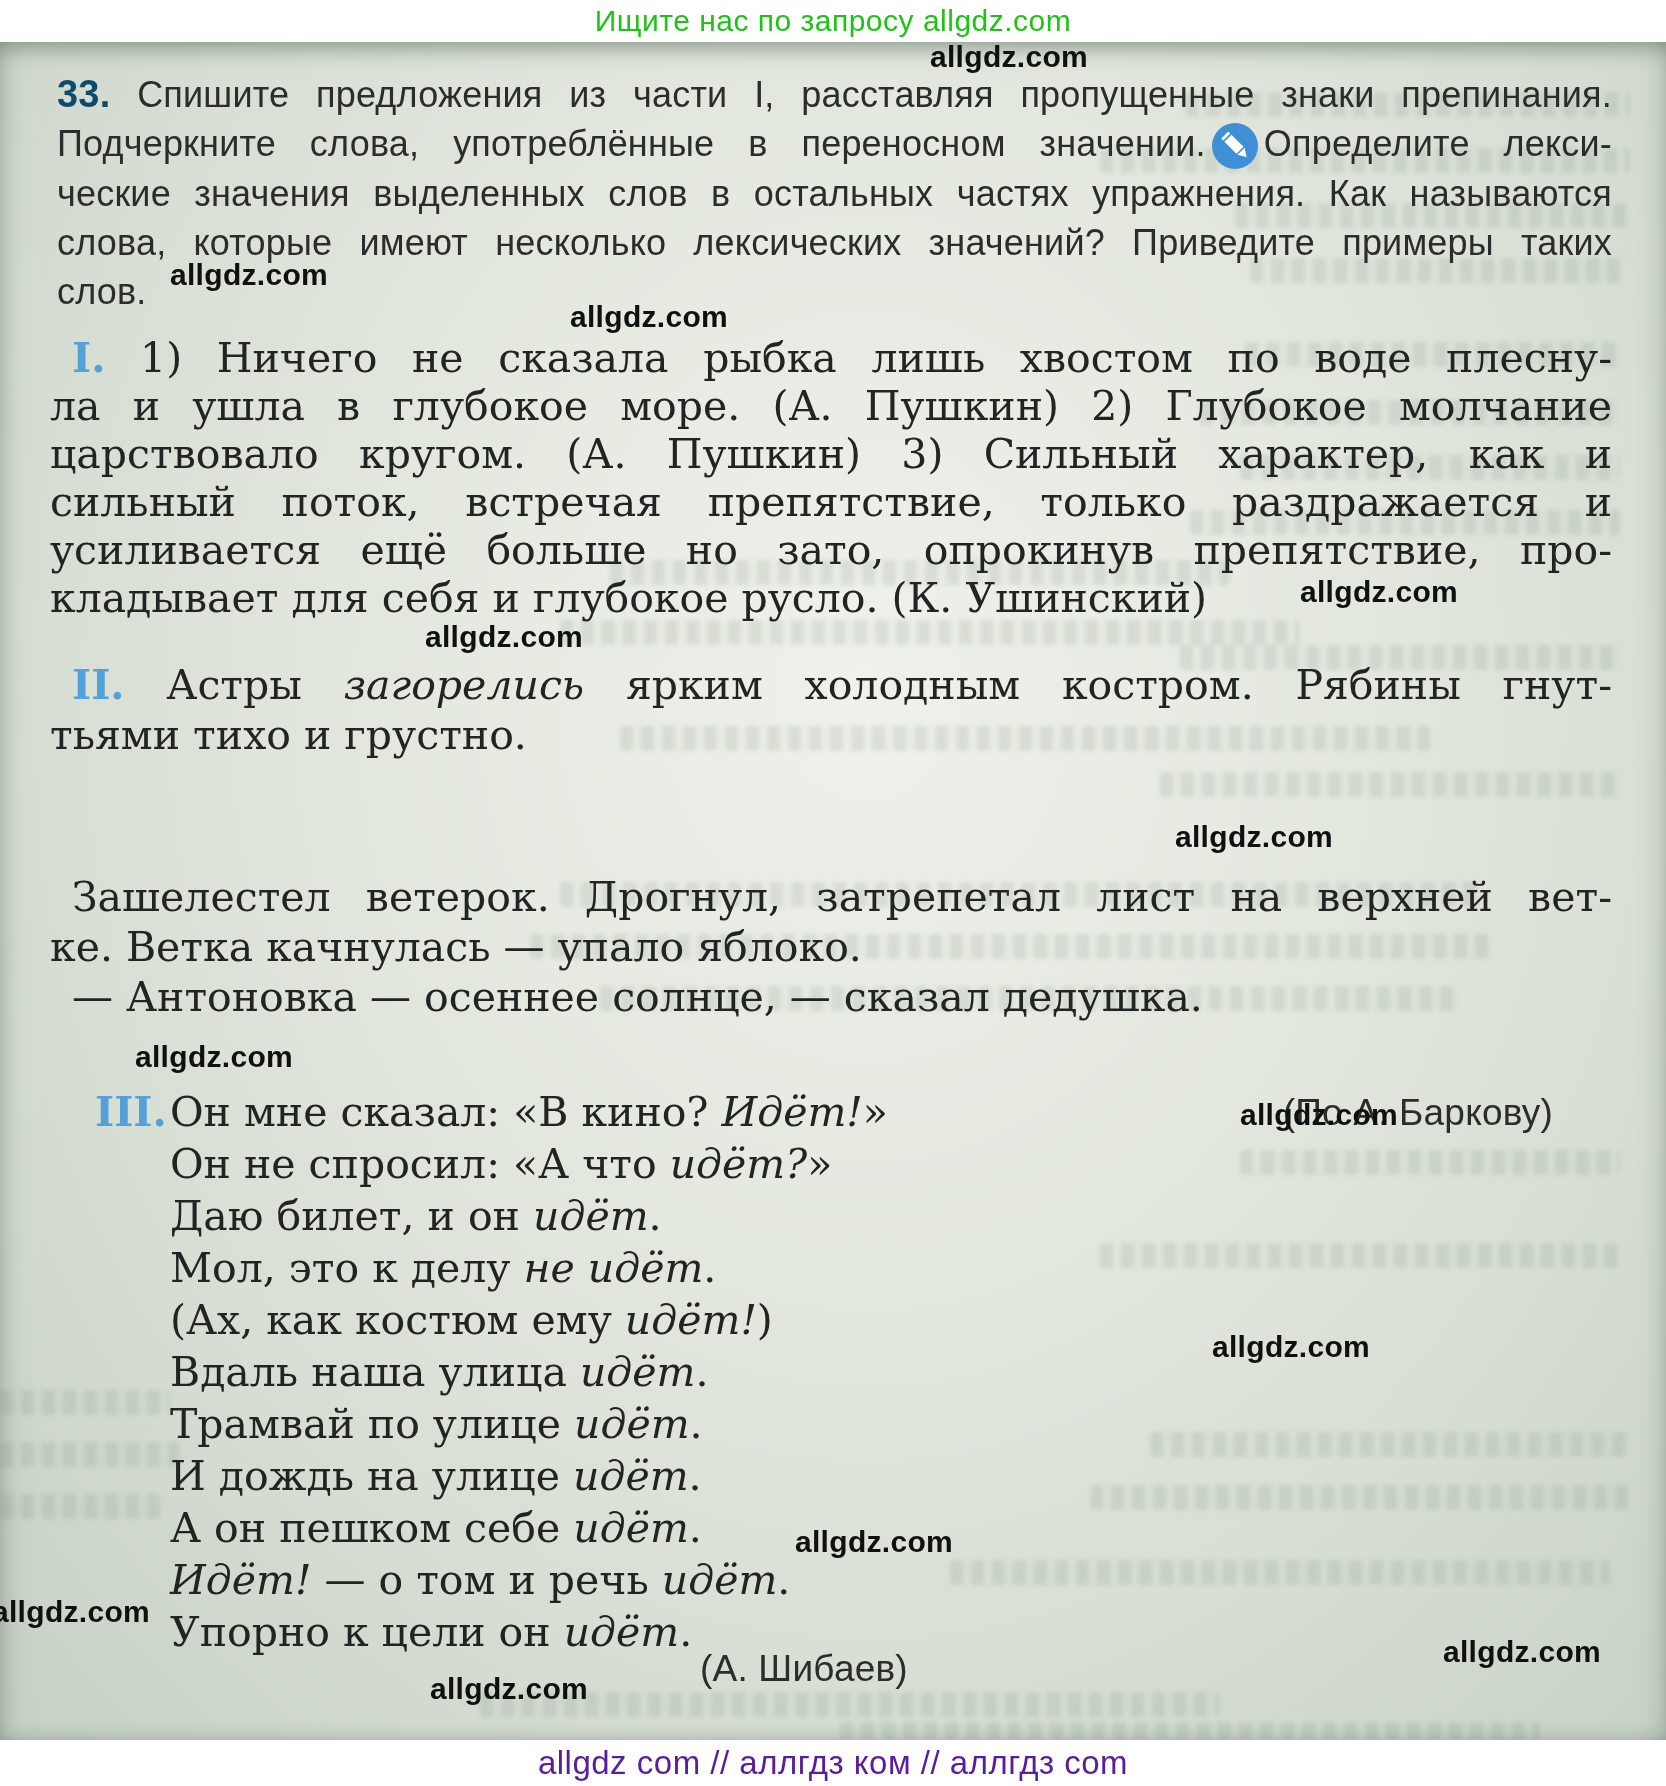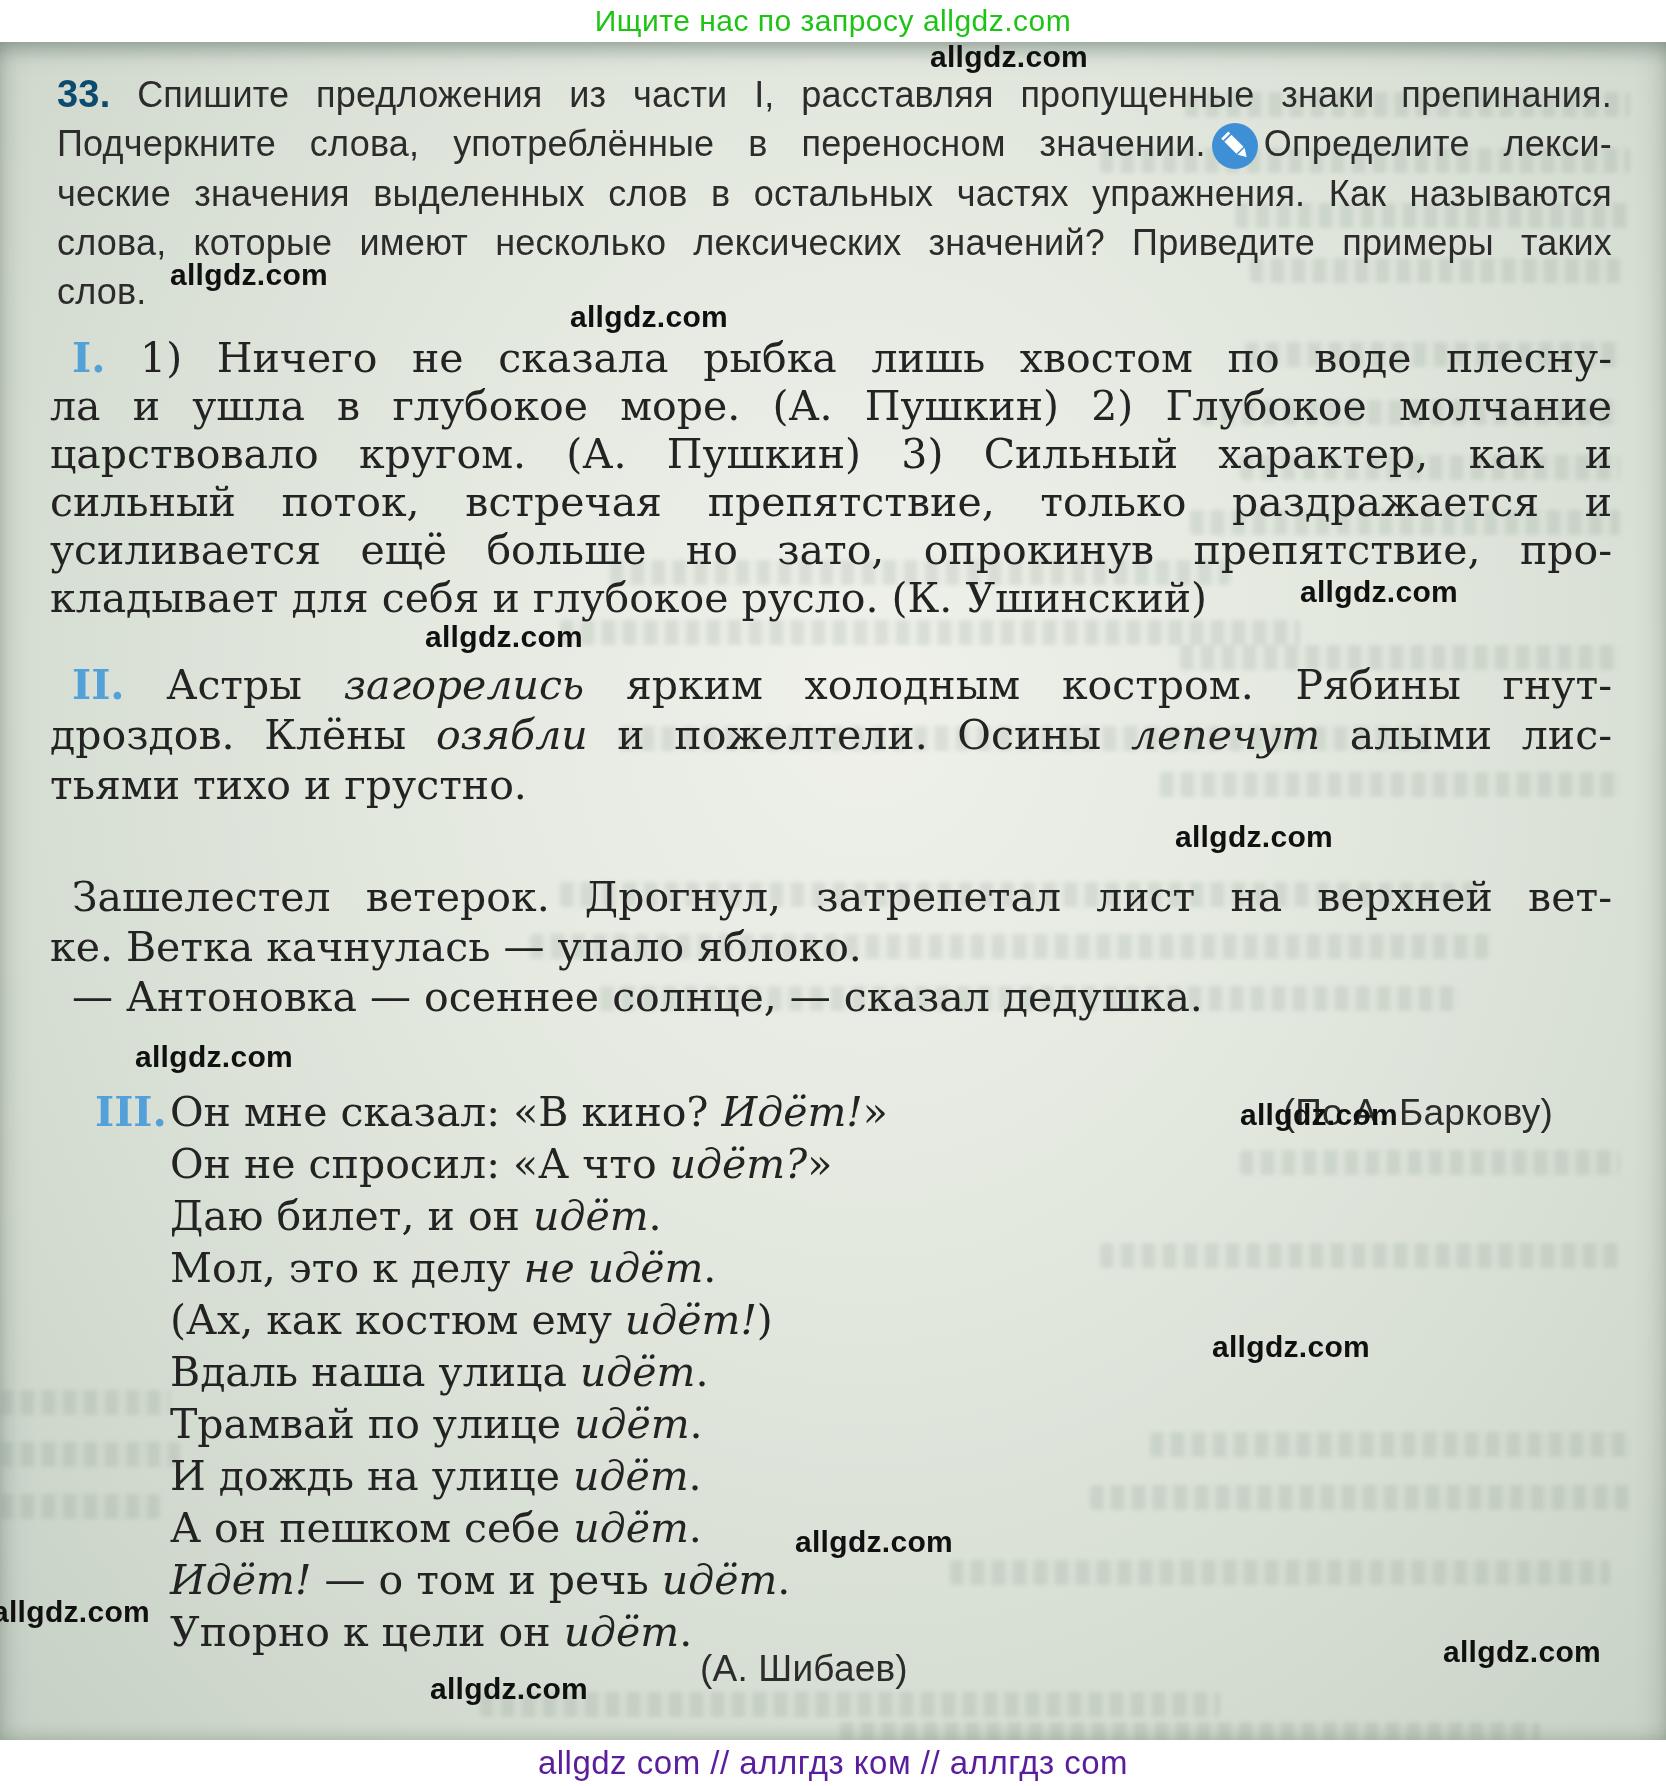--- a/index.html
+++ b/index.html
@@ -127,7 +127,6 @@
 
   <div id="p2a" class="serifblock">
       <div class="tl just ind"><span class="plabel">II.</span> <span>Астры </span><span class="it">загорелись</span><span> ярким холодным костром. Рябины гнут-</span></div>
-      <div class="tl just"><span>дроздов. Клёны </span><span class="it">озябли</span><span> и пожелтели. Осины </span><span class="it">лепечут</span><span> алыми лис-</span></div>
       <div class="tl"><span>тьями тихо и грустно.</span></div>
     </div>
   <div id="p2b" class="serifblock">

